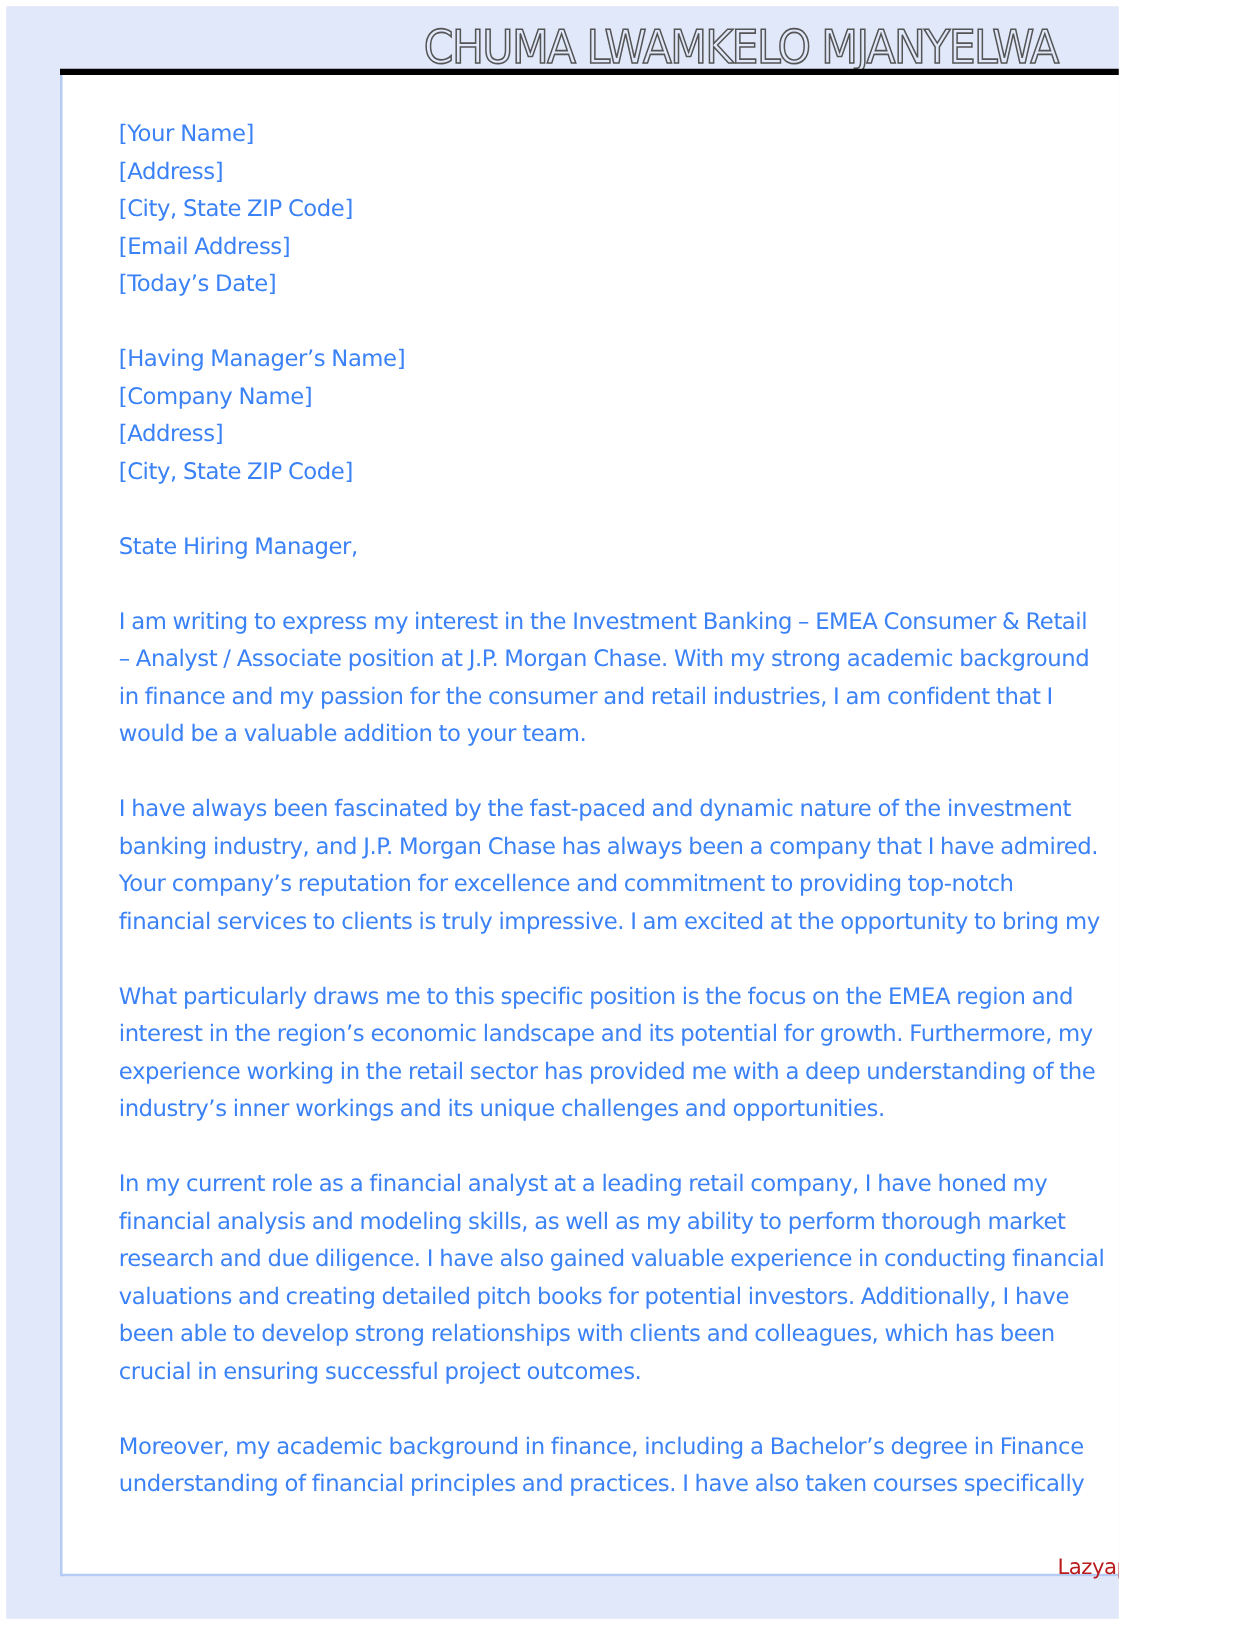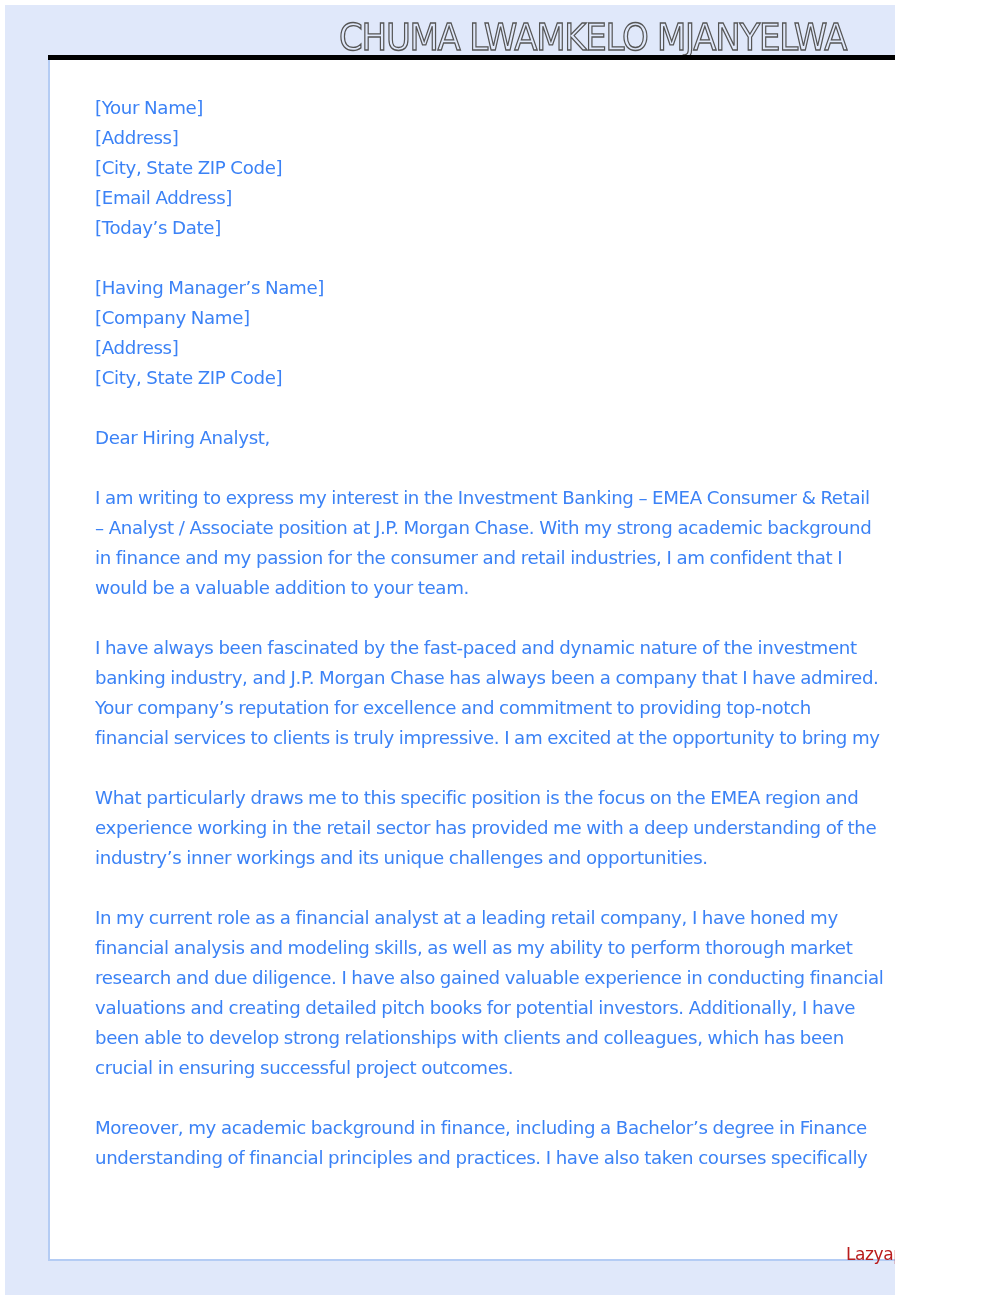--- a/index.html
+++ b/index.html
@@ -117,7 +117,7 @@
     <span class="line">[City, State ZIP Code]</span>
   </div>
   <span class="gap"></span>
-  <span class="line">Dear Hiring Analyst,</span>
+  <span class="line">State Hiring Manager,</span>
   <span class="gap"></span>
 
   <p>

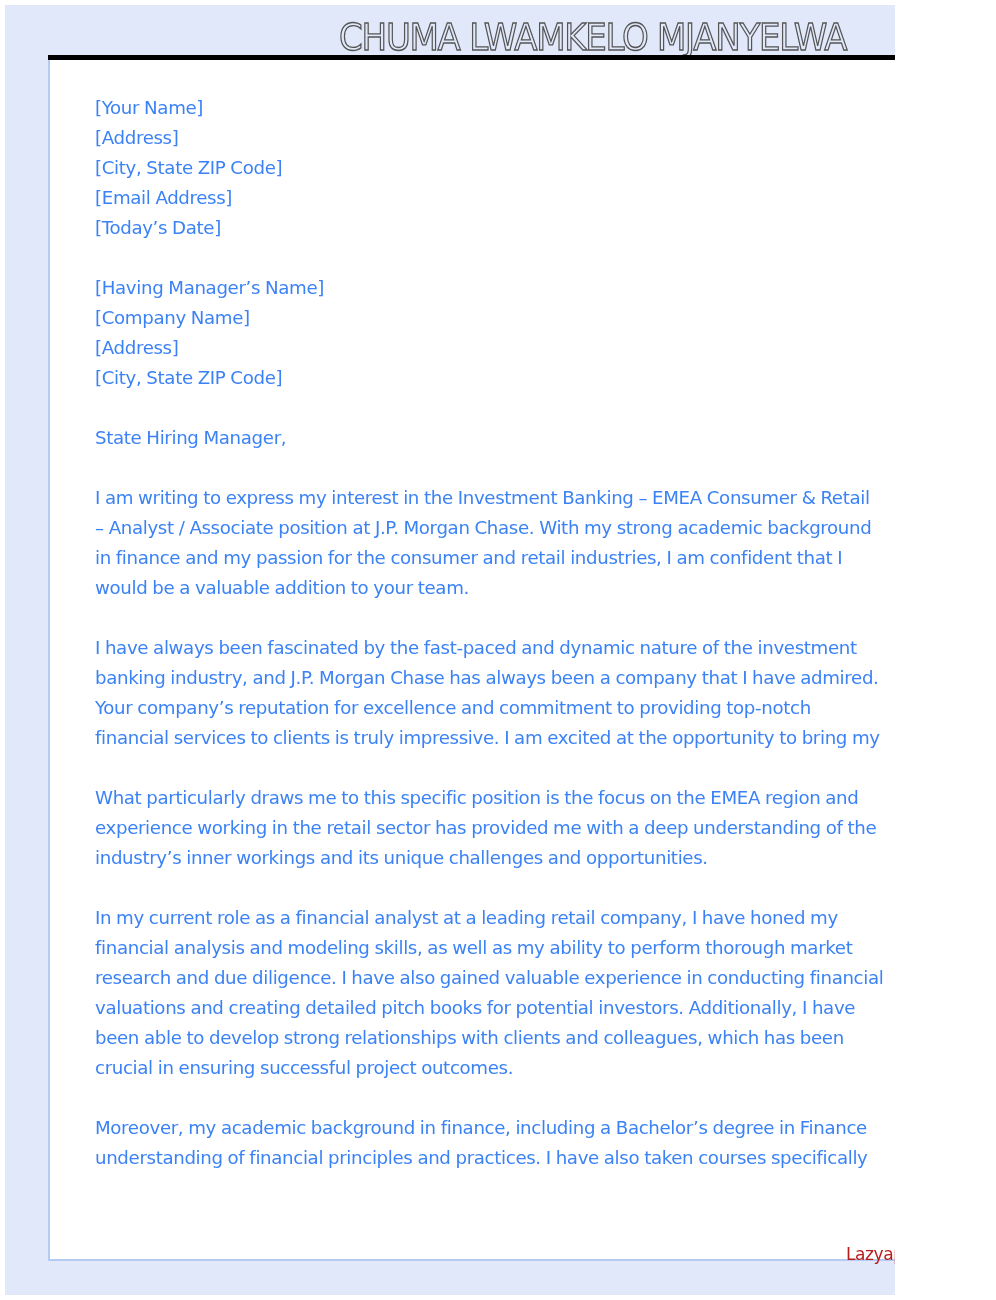--- a/index.html
+++ b/index.html
@@ -138,6 +138,7 @@
 
   <p>
     <span class="line">What particularly draws me to this specific position is the focus on the EMEA region and</span>
+    <span class="line">interest in the region’s economic landscape and its potential for growth. Furthermore, my</span>
     <span class="line">experience working in the retail sector has provided me with a deep understanding of the</span>
     <span class="line">industry’s inner workings and its unique challenges and opportunities.</span>
   </p>

